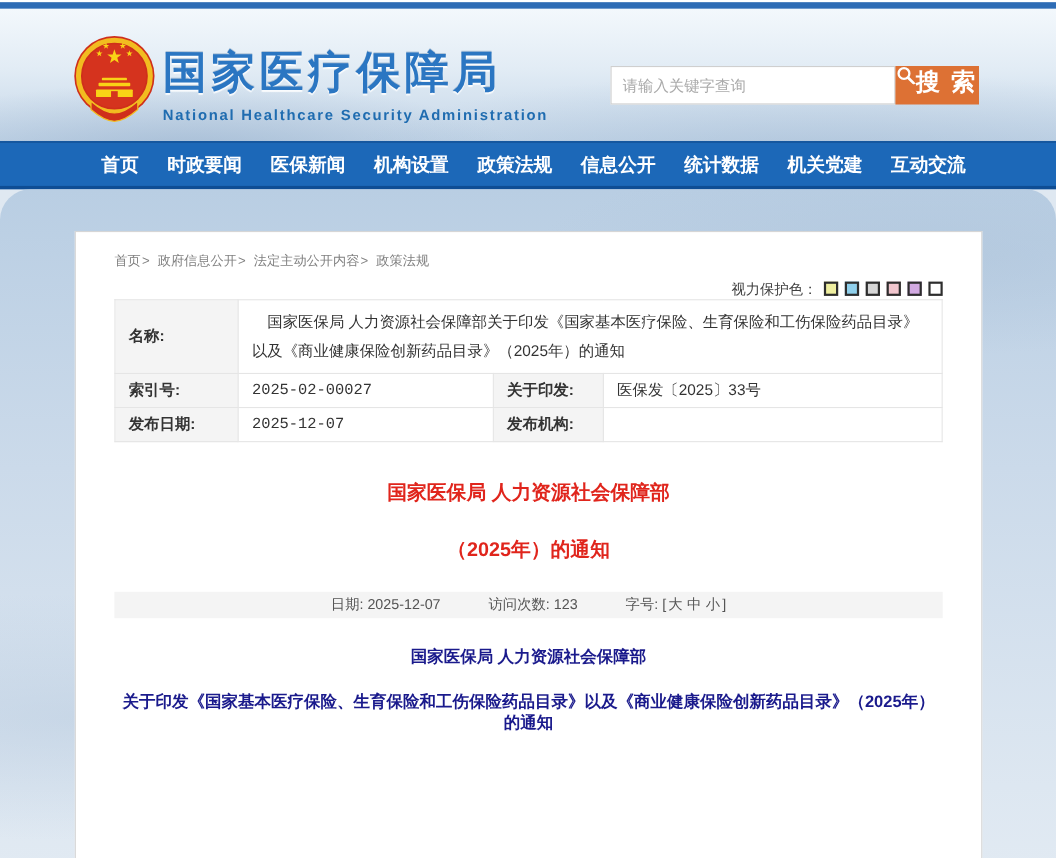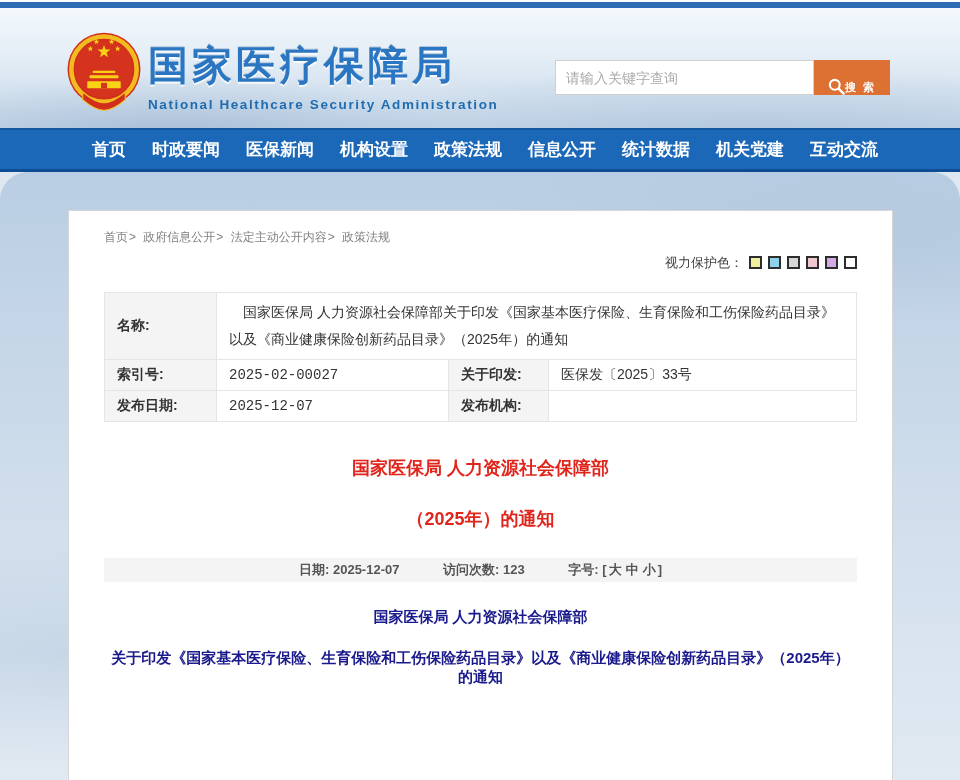--- a/index.html
+++ b/index.html
@@ -34,8 +34,8 @@
   .search-input::placeholder { color:#aaa; }
   .search-btn {
     width:76px; height:35px; border:none; background:#dd7134; color:#fff;
-    font-size:11px; font-weight:bold; letter-spacing:2px; cursor:pointer;
-    display:flex; align-items:flex-end; justify-content:center; gap:0;
+    font-size:22px; font-weight:bold; letter-spacing:2px; cursor:pointer;
+    display:flex; align-items:flex-start; justify-content:center; gap:0;
   }
 
   

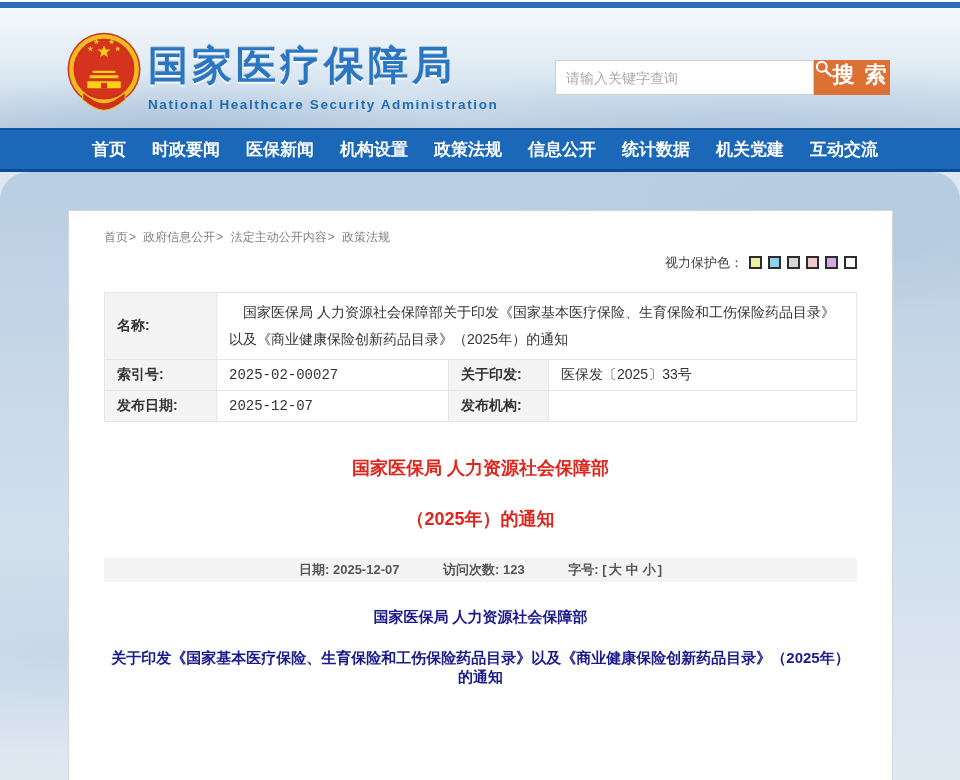--- a/index.html
+++ b/index.html
@@ -66,7 +66,7 @@
   .breadcrumb .crumb { cursor:pointer; }
   .breadcrumb .sep { margin:0 4px 0 1px; }
 
-  .eye-row { text-align:right; font-size:13px; color:#404040; margin-bottom:20px; }
+  .eye-row { text-align:right; font-size:13px; color:#404040; }
   .swatch {
     display:inline-block; width:13px; height:13px; border:2px solid #2d2d2d;
     margin-left:6px; vertical-align:-2px; cursor:pointer;

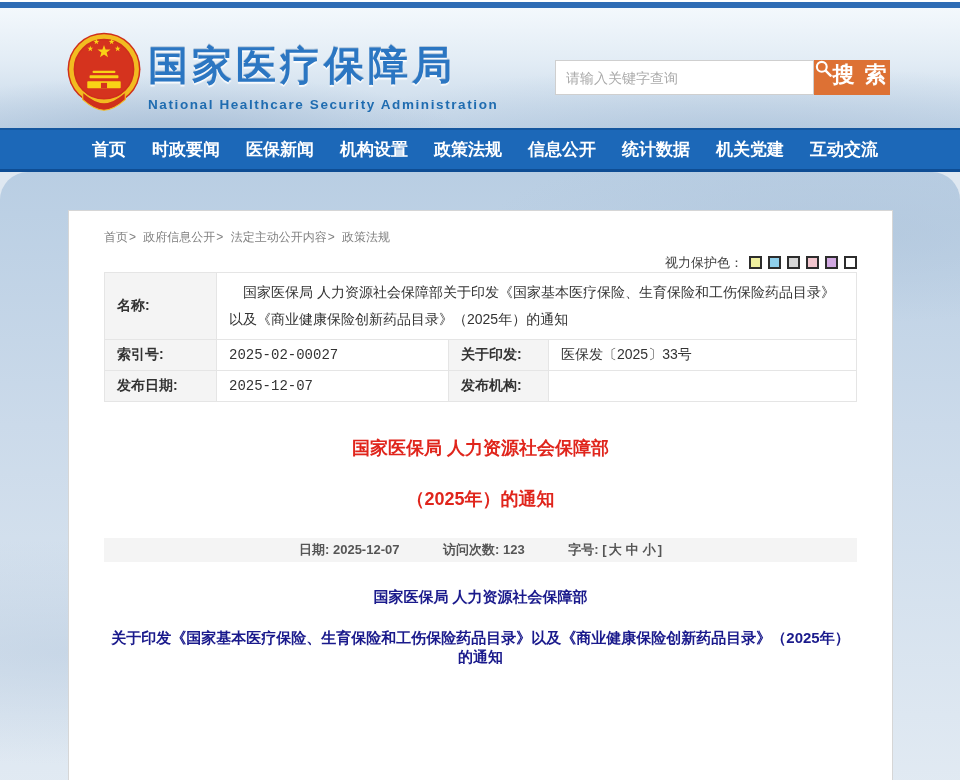--- a/index.html
+++ b/index.html
@@ -84,7 +84,7 @@
 
   .meta-bar {
     margin-top:4px; background:#f4f4f4; height:24px; line-height:24px;
-    text-align:center; font-size:13px; color:#555;font-weight:bold;
+    text-align:center; font-size:13px; color:#555;
   }
   .meta-bar .grp { margin:0 20px; }
   .meta-bar .fs-opt { cursor:pointer; margin:0 2px; }

